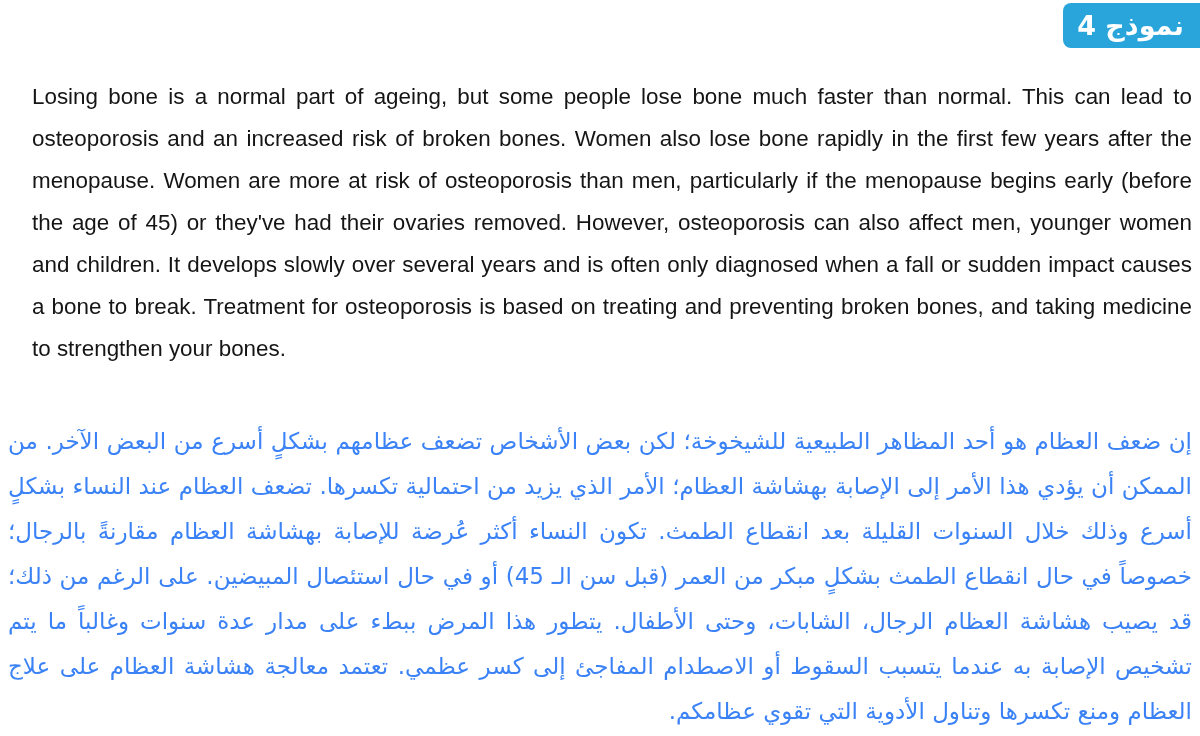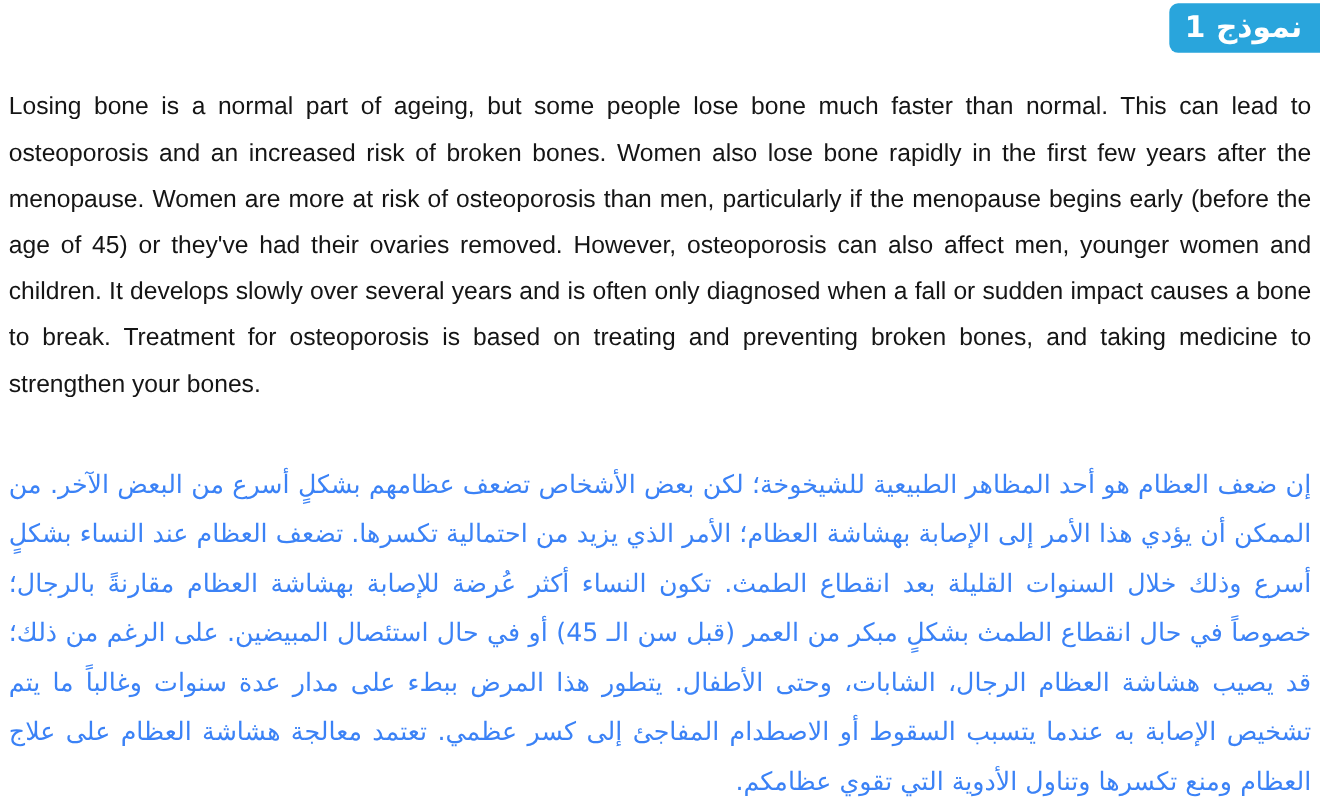--- a/index.html
+++ b/index.html
@@ -102,7 +102,7 @@
 
   <div class="badge-row">
     <div class="badge">
-      <span class="badge-label">نموذج 1</span>
+      <span class="badge-label">نموذج 4</span>
     </div>
   </div>
 

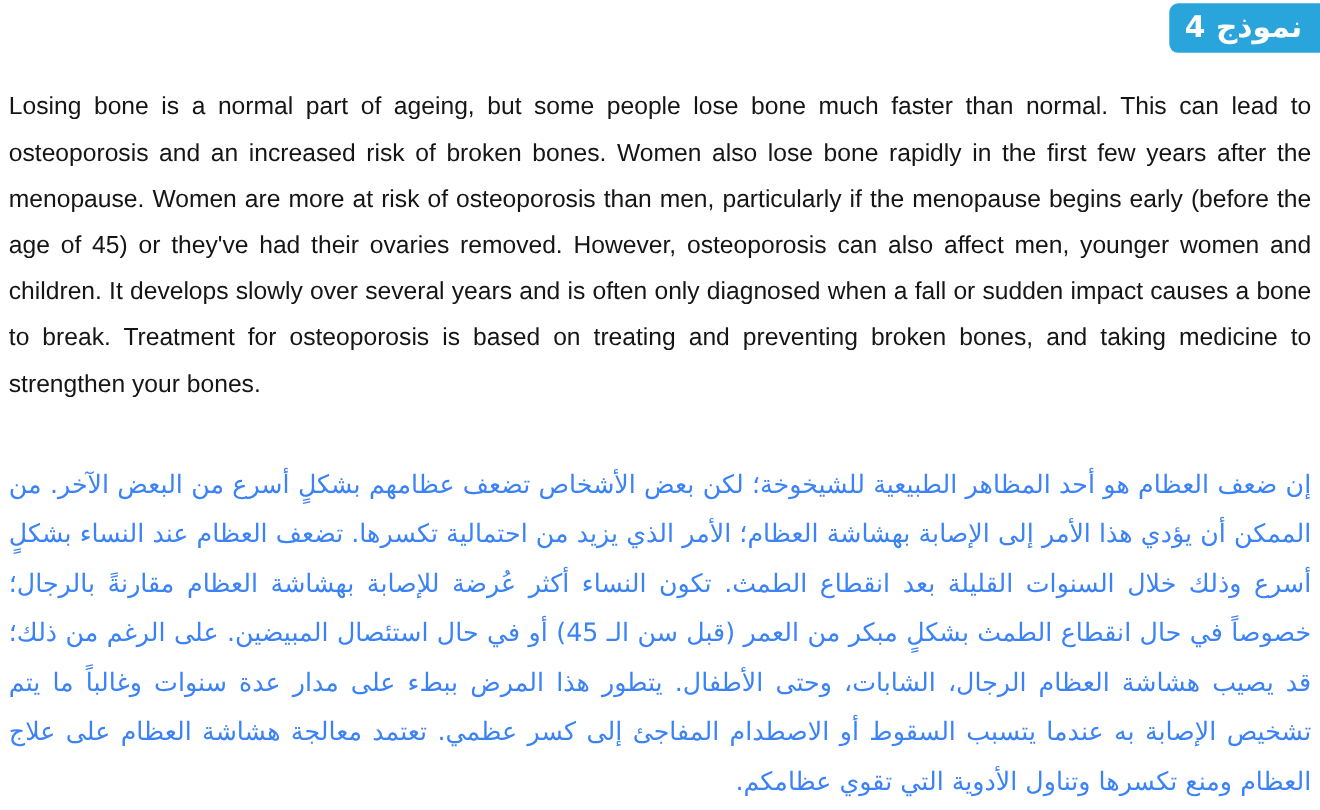--- a/index.html
+++ b/index.html
@@ -74,6 +74,7 @@
   }
   .para-en > span {
     display: block;
+    margin-left: 24px;
   }
 
   

